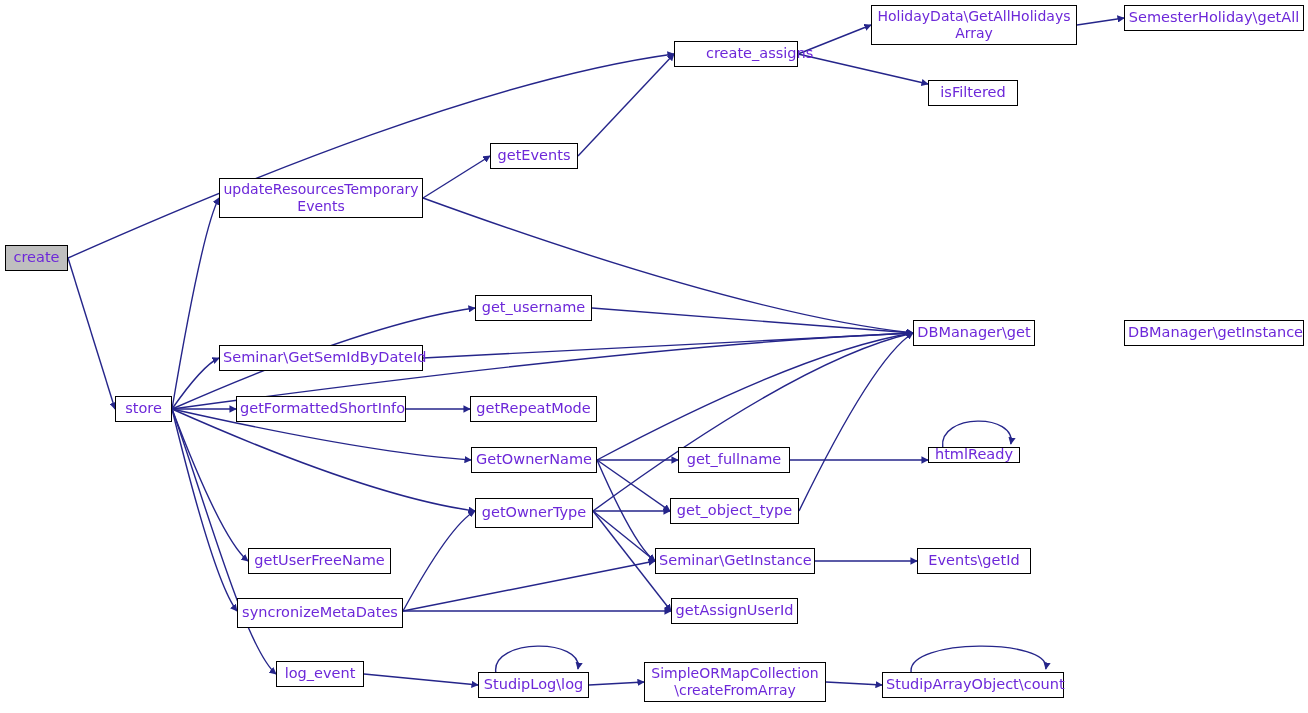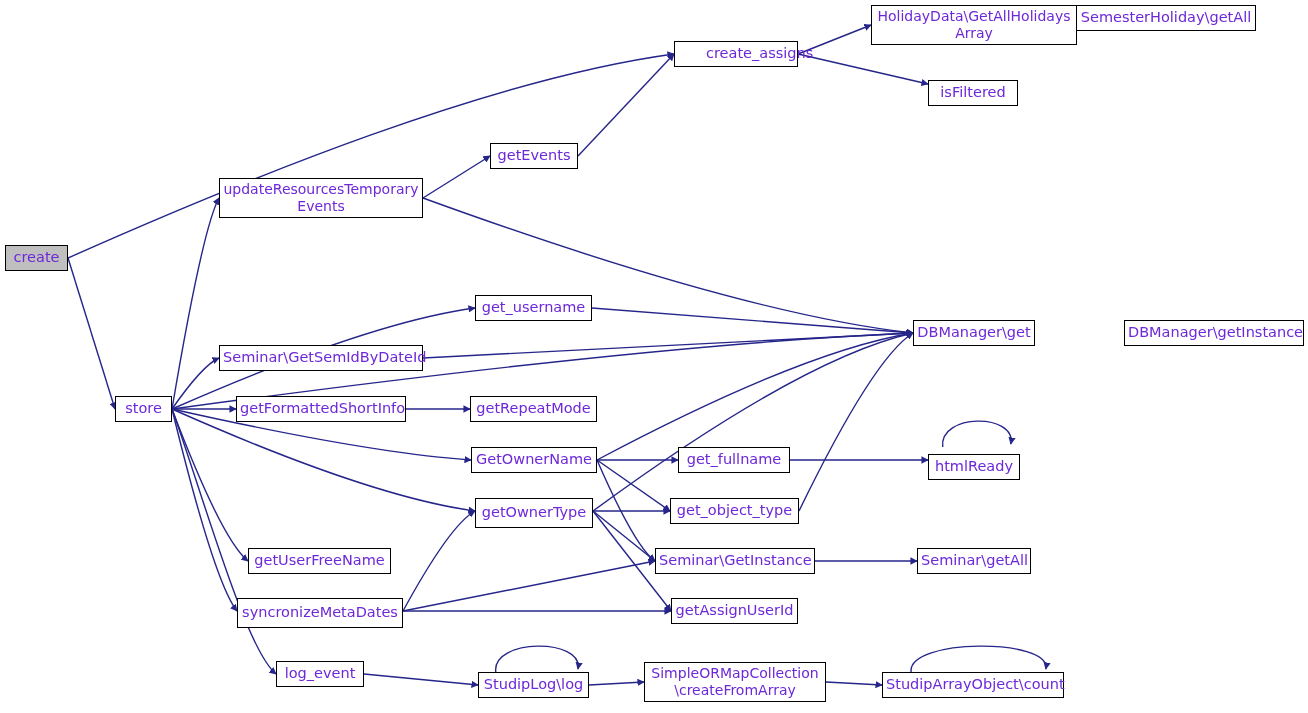--- a/index.html
+++ b/index.html
@@ -114,7 +114,7 @@
       <div class="node" style="left: 674px; top: 41px; width: 124px; height: 26px; padding-left: 28px;"><span class="node-label">create_assigns</span></div>
       <div class="node" style="left: 871px; top: 5px; width: 206px; height: 40px; font-size: 14px;"><span class="node-label">HolidayData\GetAllHolidays
 Array</span></div>
-      <div class="node" style="left: 1076px; top: 5px; width: 180px; height: 26px;"><span class="node-label">SemesterHoliday\getAll</span></div>
+      <div class="node" style="left: 1124px; top: 5px; width: 180px; height: 26px;"><span class="node-label">SemesterHoliday\getAll</span></div>
       <div class="node" style="left: 928px; top: 80px; width: 90px; height: 26px;"><span class="node-label">isFiltered</span></div>
       <div class="node" style="left: 475px; top: 295px; width: 117px; height: 26px;"><span class="node-label">get_username</span></div>
       <div class="node" style="left: 219px; top: 345px; width: 204px; height: 26px;"><span class="node-label">Seminar\GetSemIdByDateId</span></div>

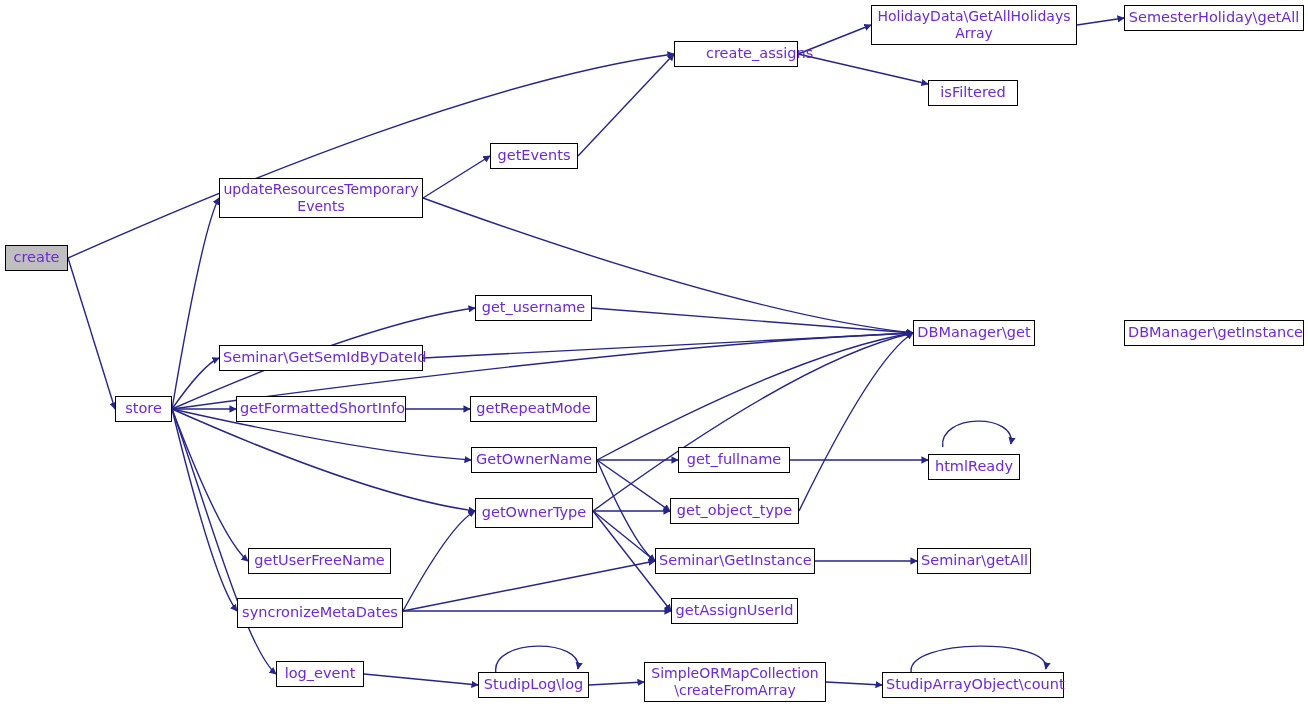--- a/index.html
+++ b/index.html
@@ -124,7 +124,7 @@
       <div class="node" style="left: 470px; top: 396px; width: 127px; height: 26px;"><span class="node-label">getRepeatMode</span></div>
       <div class="node" style="left: 471px; top: 447px; width: 126px; height: 26px;"><span class="node-label">GetOwnerName</span></div>
       <div class="node" style="left: 678px; top: 447px; width: 112px; height: 26px; align-items: center;"><span class="node-label">get_fullname</span></div>
-      <div class="node" style="left: 928px; top: 447px; width: 92px; height: 26px; margin-top: 7px;"><span class="node-label">htmlReady</span></div>
+      <div class="node" style="left: 928px; top: 447px; width: 92px; height: 16px;"><span class="node-label">htmlReady</span></div>
       <div class="node" style="left: 475px; top: 498px; width: 118px; height: 30px;"><span class="node-label">getOwnerType</span></div>
       <div class="node" style="left: 670px; top: 498px; width: 129px; height: 26px;"><span class="node-label">get_object_type</span></div>
       <div class="node" style="left: 655px; top: 548px; width: 160px; height: 26px;"><span class="node-label">Seminar\GetInstance</span></div>

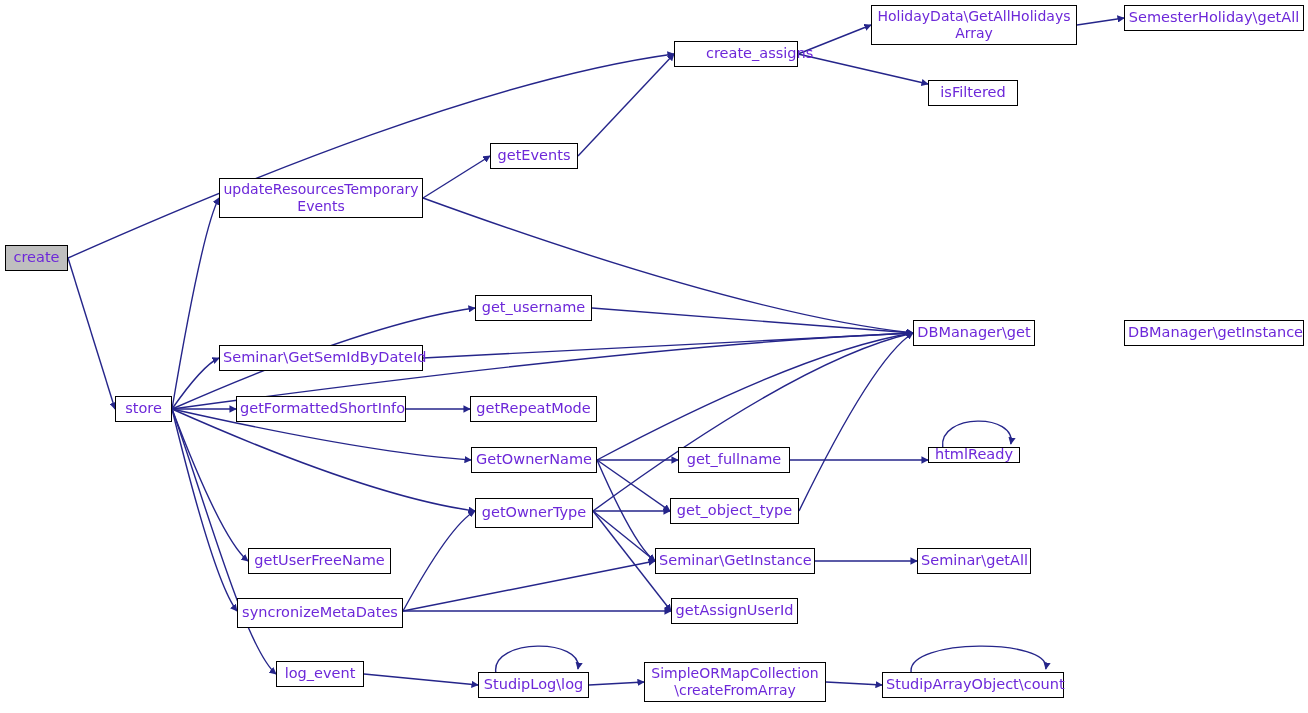--- a/index.html
+++ b/index.html
@@ -128,7 +128,7 @@
       <div class="node" style="left: 475px; top: 498px; width: 118px; height: 30px;"><span class="node-label">getOwnerType</span></div>
       <div class="node" style="left: 670px; top: 498px; width: 129px; height: 26px;"><span class="node-label">get_object_type</span></div>
       <div class="node" style="left: 655px; top: 548px; width: 160px; height: 26px;"><span class="node-label">Seminar\GetInstance</span></div>
-      <div class="node" style="left: 917px; top: 548px; width: 114px; height: 26px;"><span class="node-label">Seminar\getAll</span></div>
+      <div class="node" style="left: 917px; top: 548px; width: 114px; height: 26px;"><span class="node-label">Events\getId</span></div>
       <div class="node" style="left: 248px; top: 548px; width: 143px; height: 26px;"><span class="node-label">getUserFreeName</span></div>
       <div class="node" style="left: 237px; top: 598px; width: 166px; height: 30px;"><span class="node-label">syncronizeMetaDates</span></div>
       <div class="node" style="left: 671px; top: 598px; width: 127px; height: 26px;"><span class="node-label">getAssignUserId</span></div>

